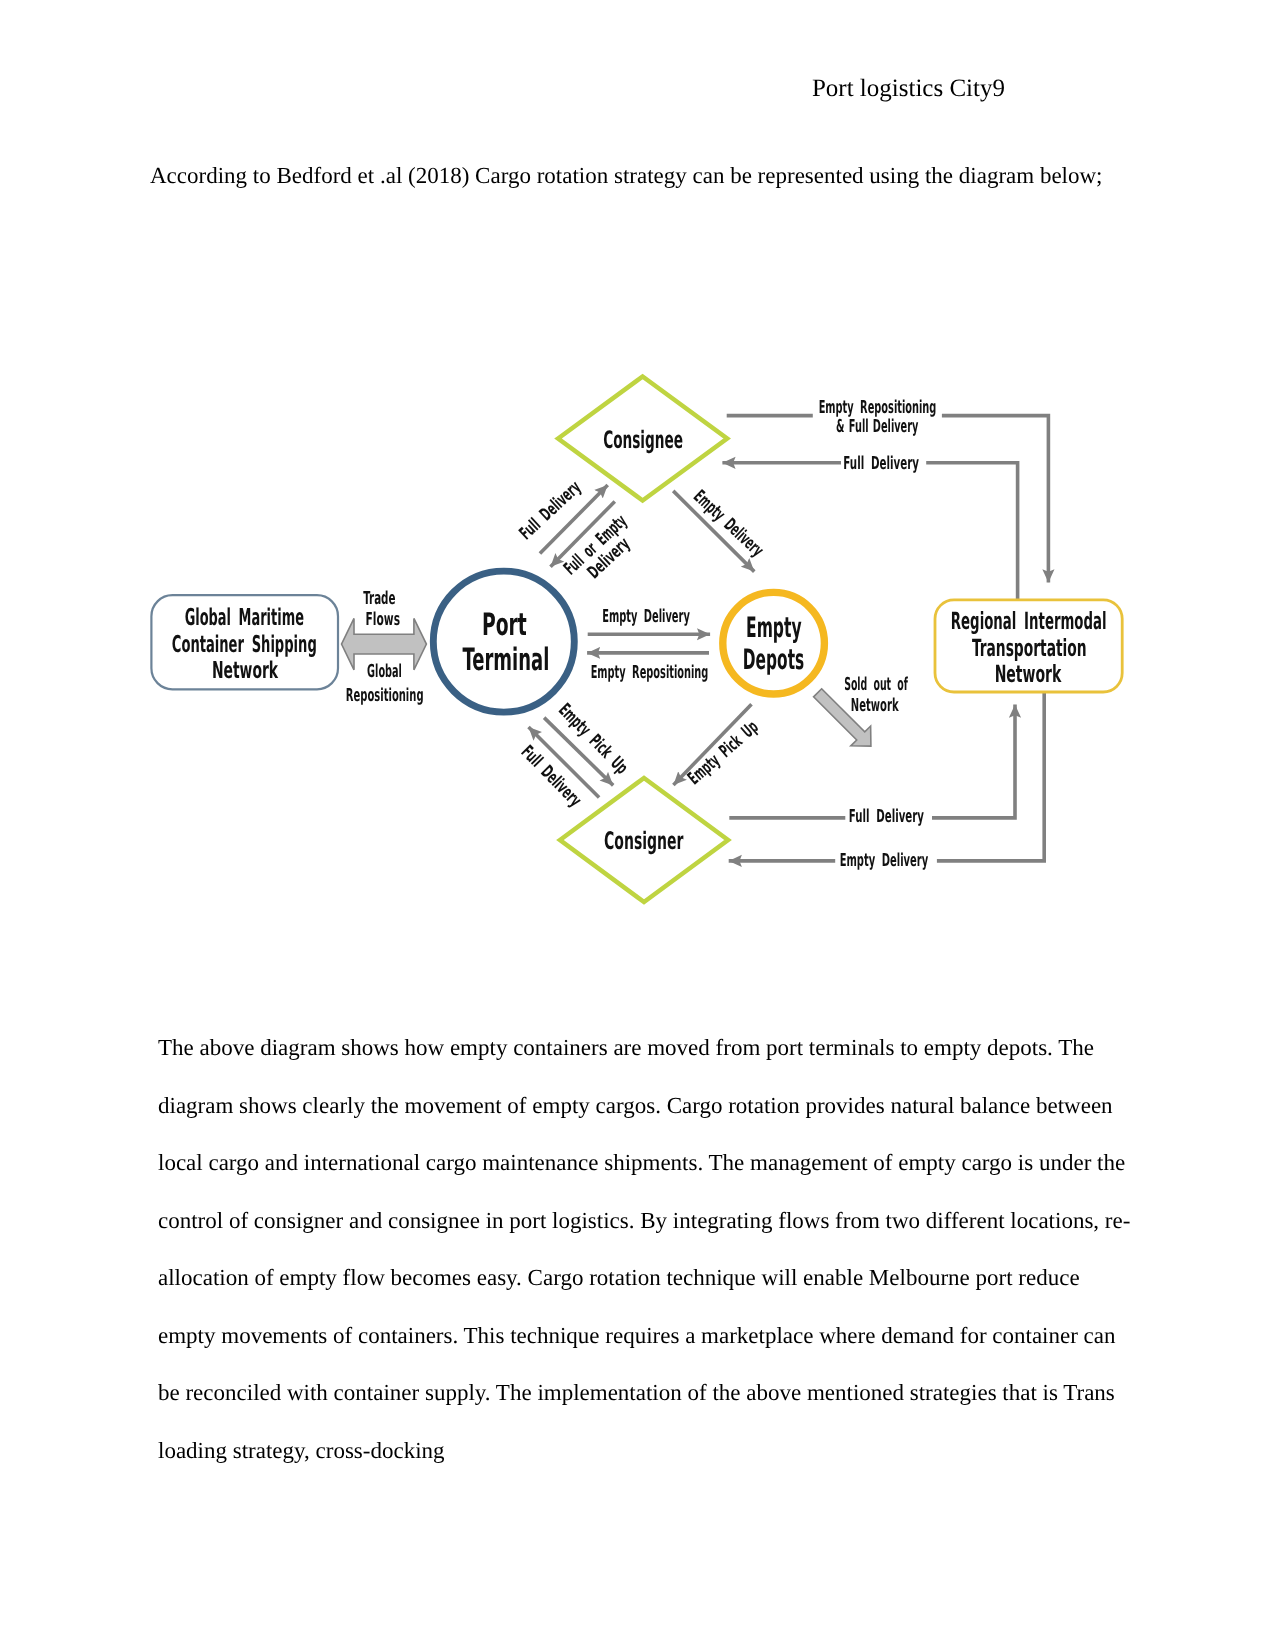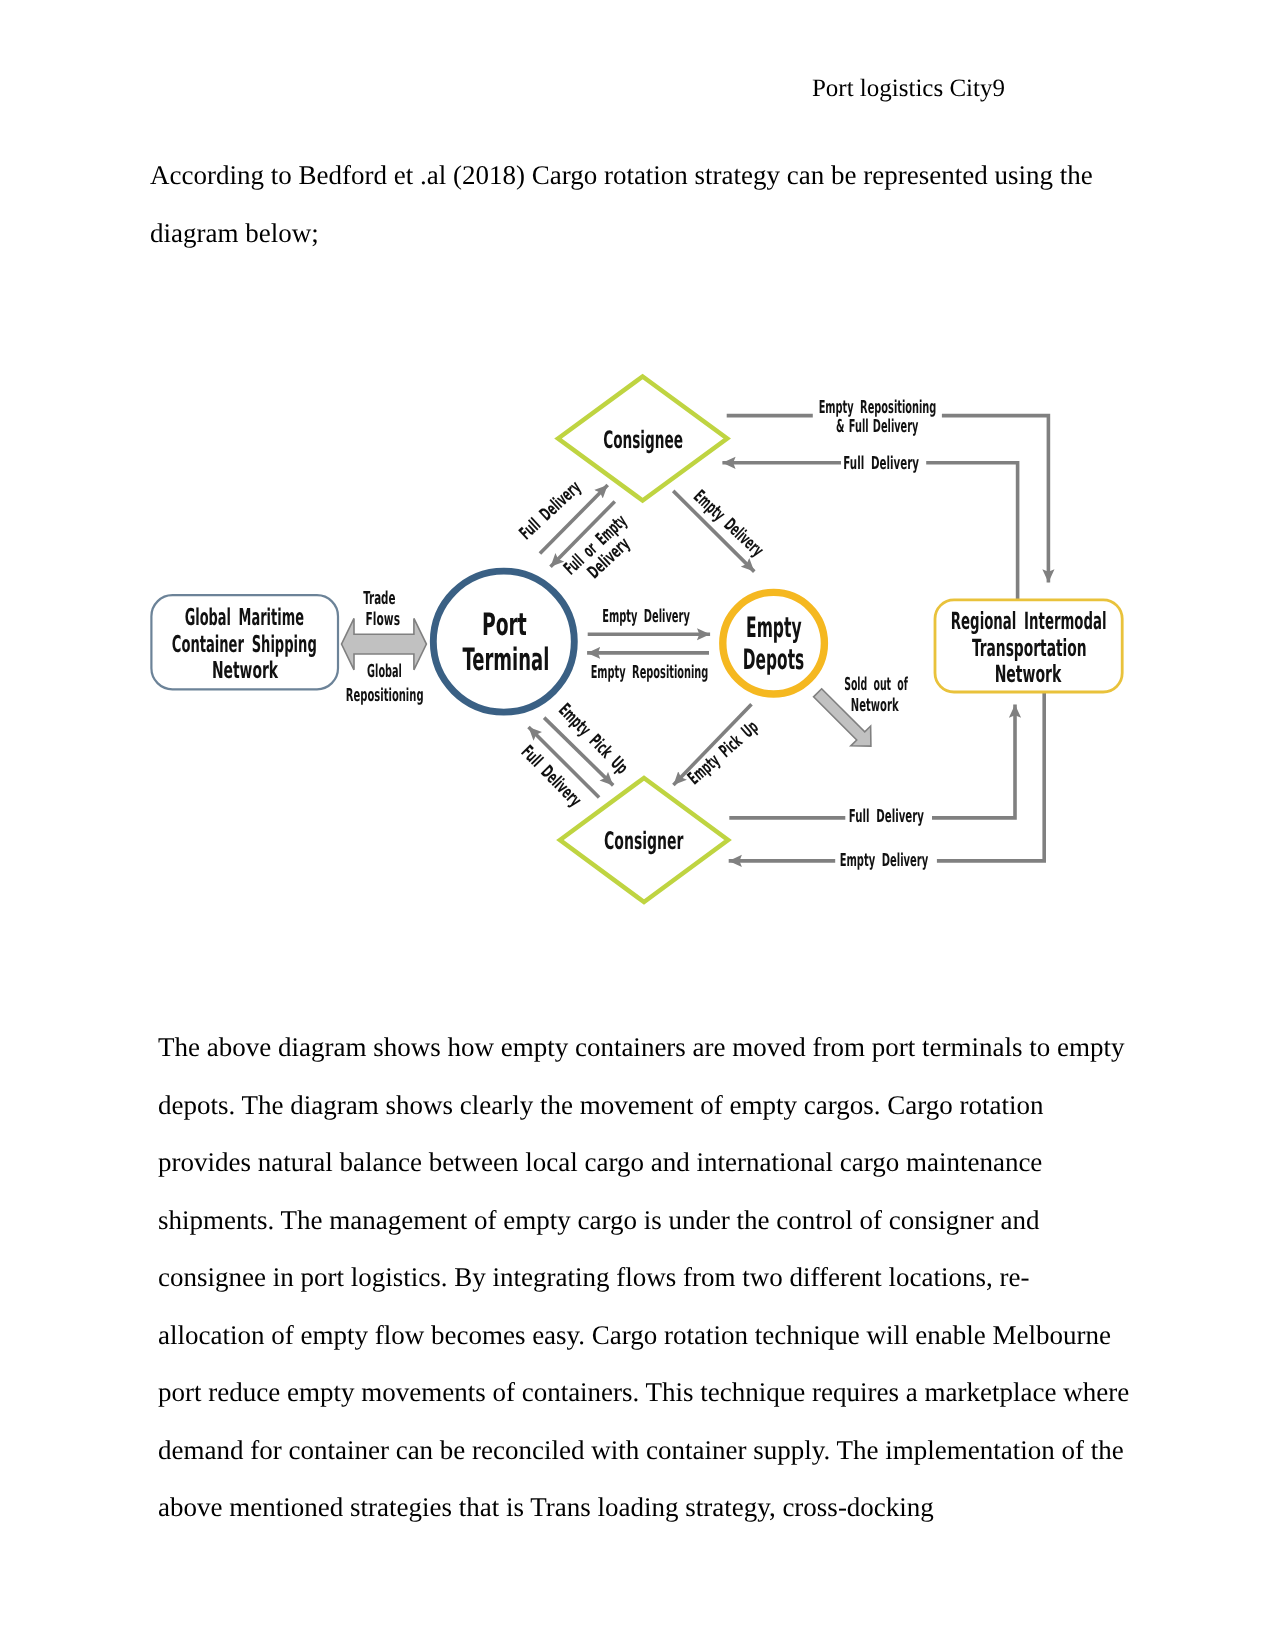--- a/index.html
+++ b/index.html
@@ -7,7 +7,7 @@
        font-family:"Liberation Serif",serif;color:#000;}
   .page{position:absolute;left:0;top:0;width:1155px;height:1650px;}
   #hdr{position:absolute;right:150px;top:76px;font-size:25px;line-height:1.0;white-space:nowrap;}
-  .para{position:absolute;left:150px;width:978px;font-size:27px;line-height:57.5px;text-align:left;}
+  .para{position:absolute;left:150px;width:978px;font-size:23px;line-height:57.5px;text-align:left;}
   #p1{top:147px;}
   #p2{top:1019px;margin-left:8px;}
   #figure{position:absolute;left:0;top:0;}

